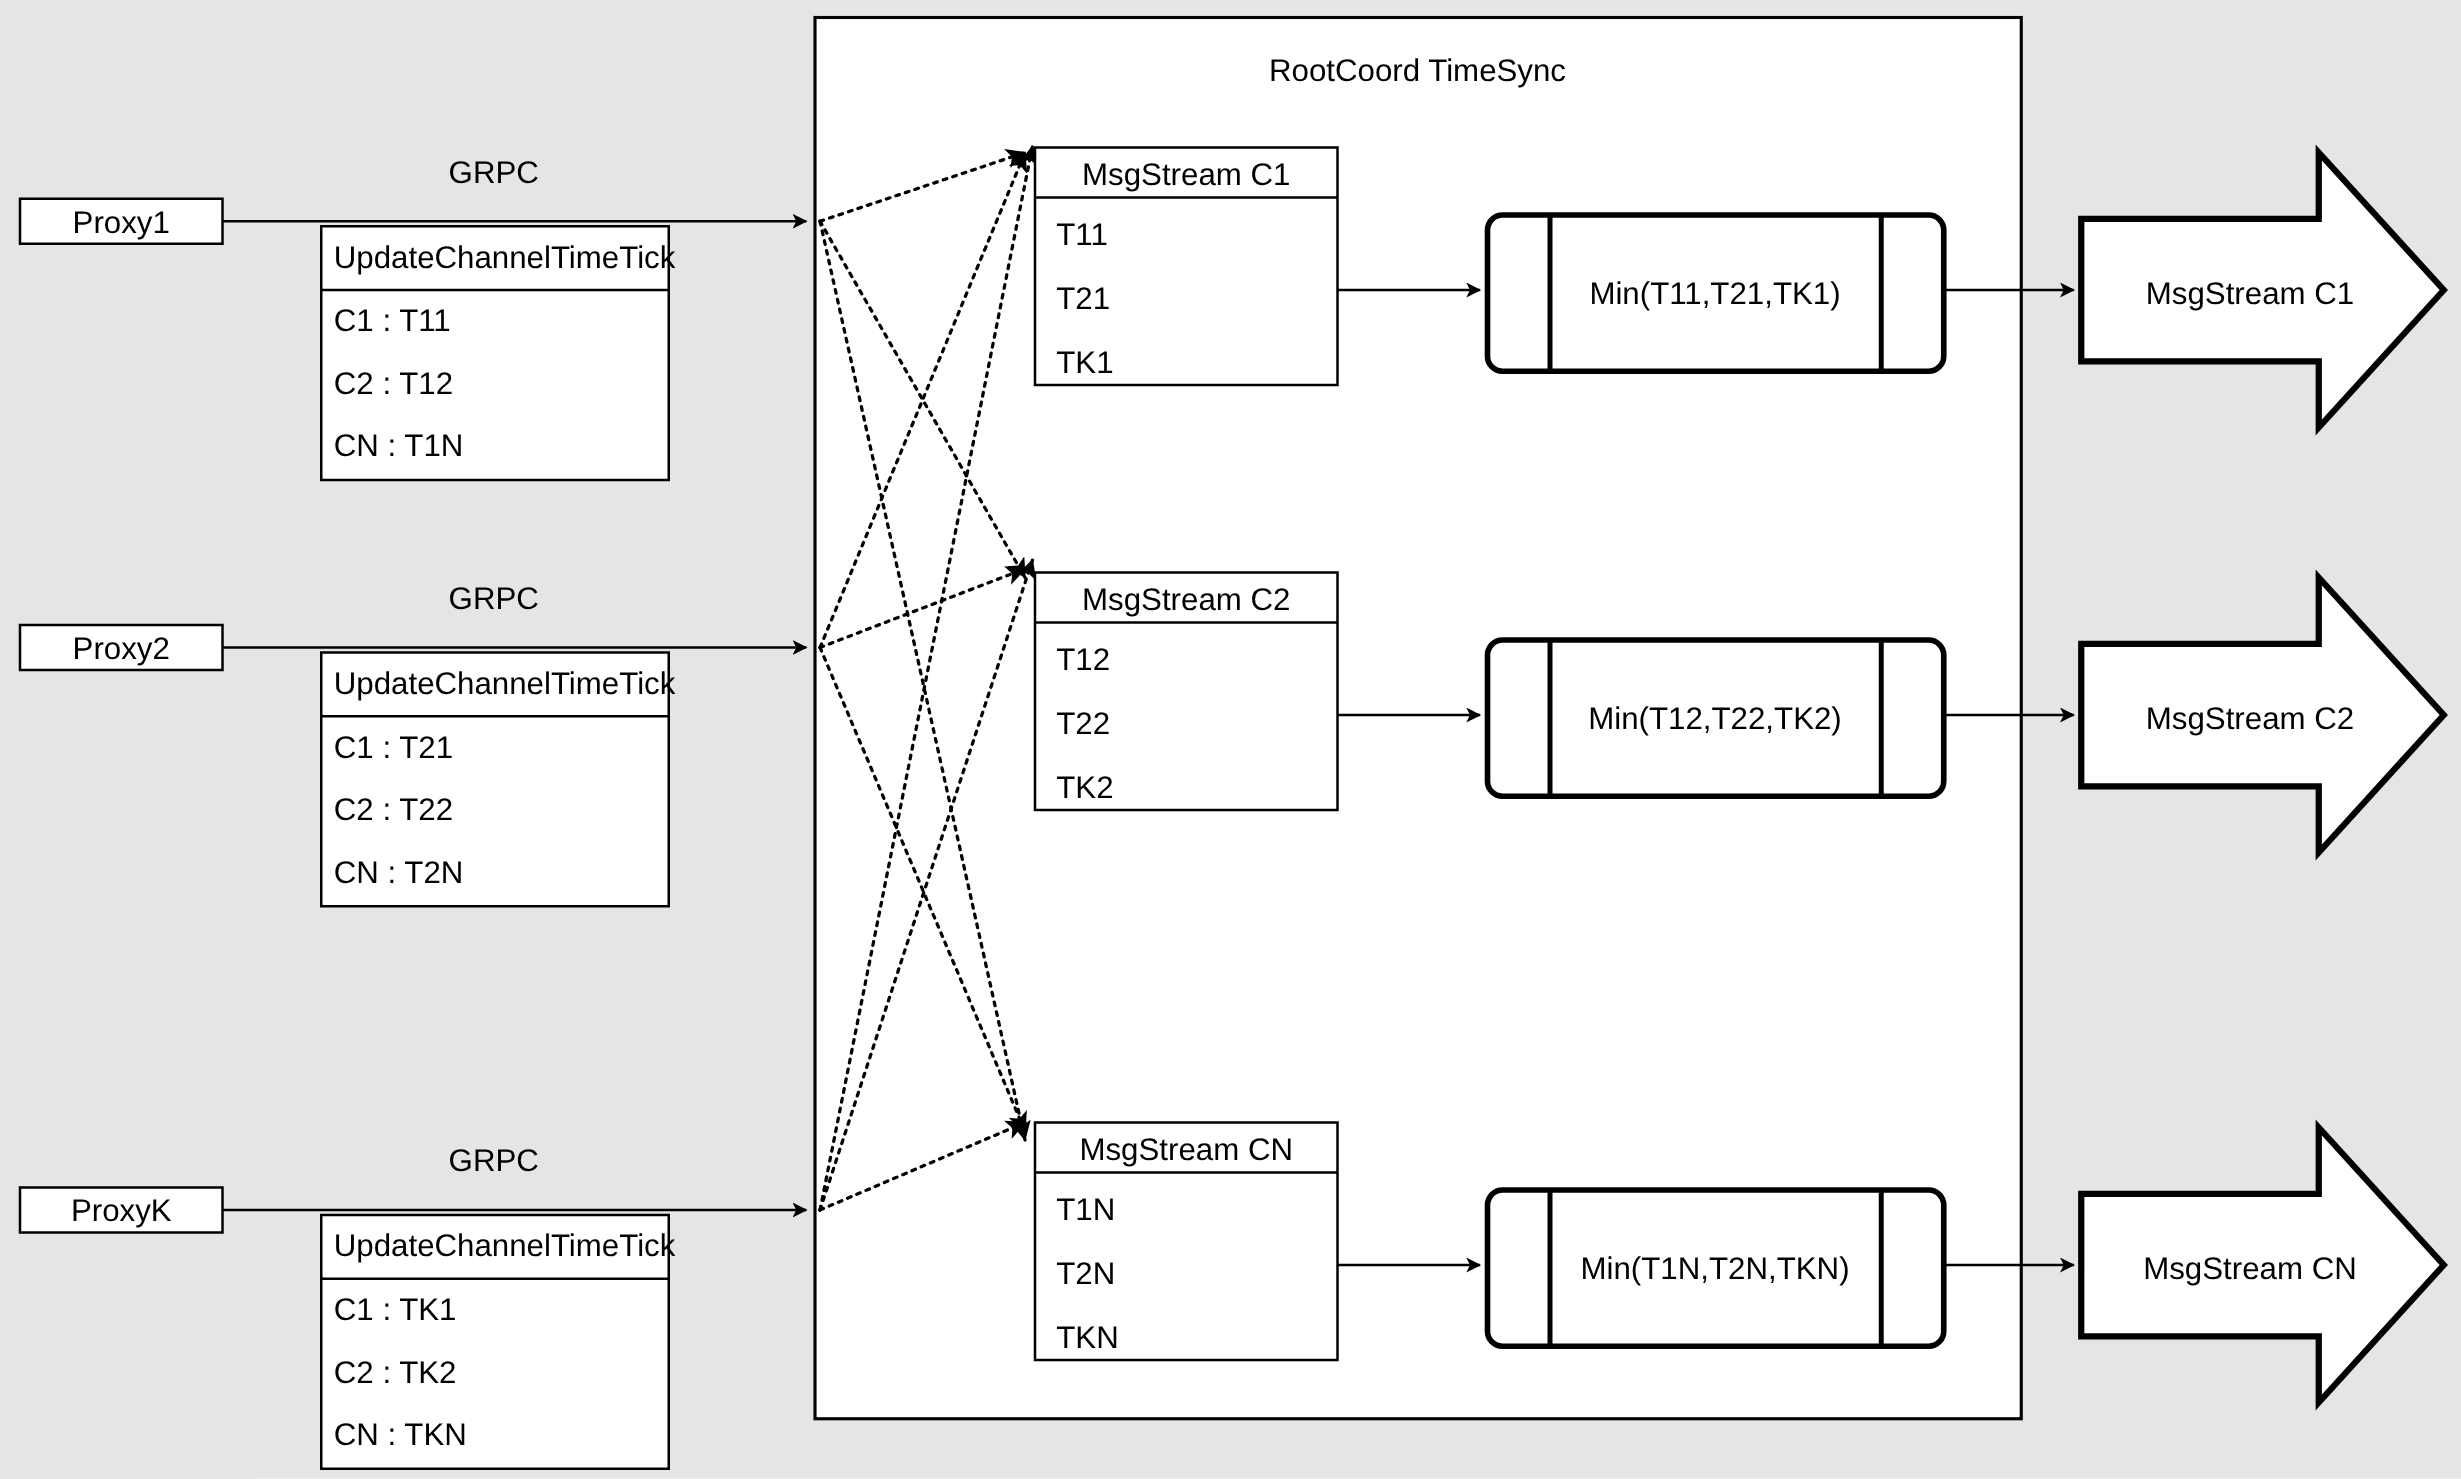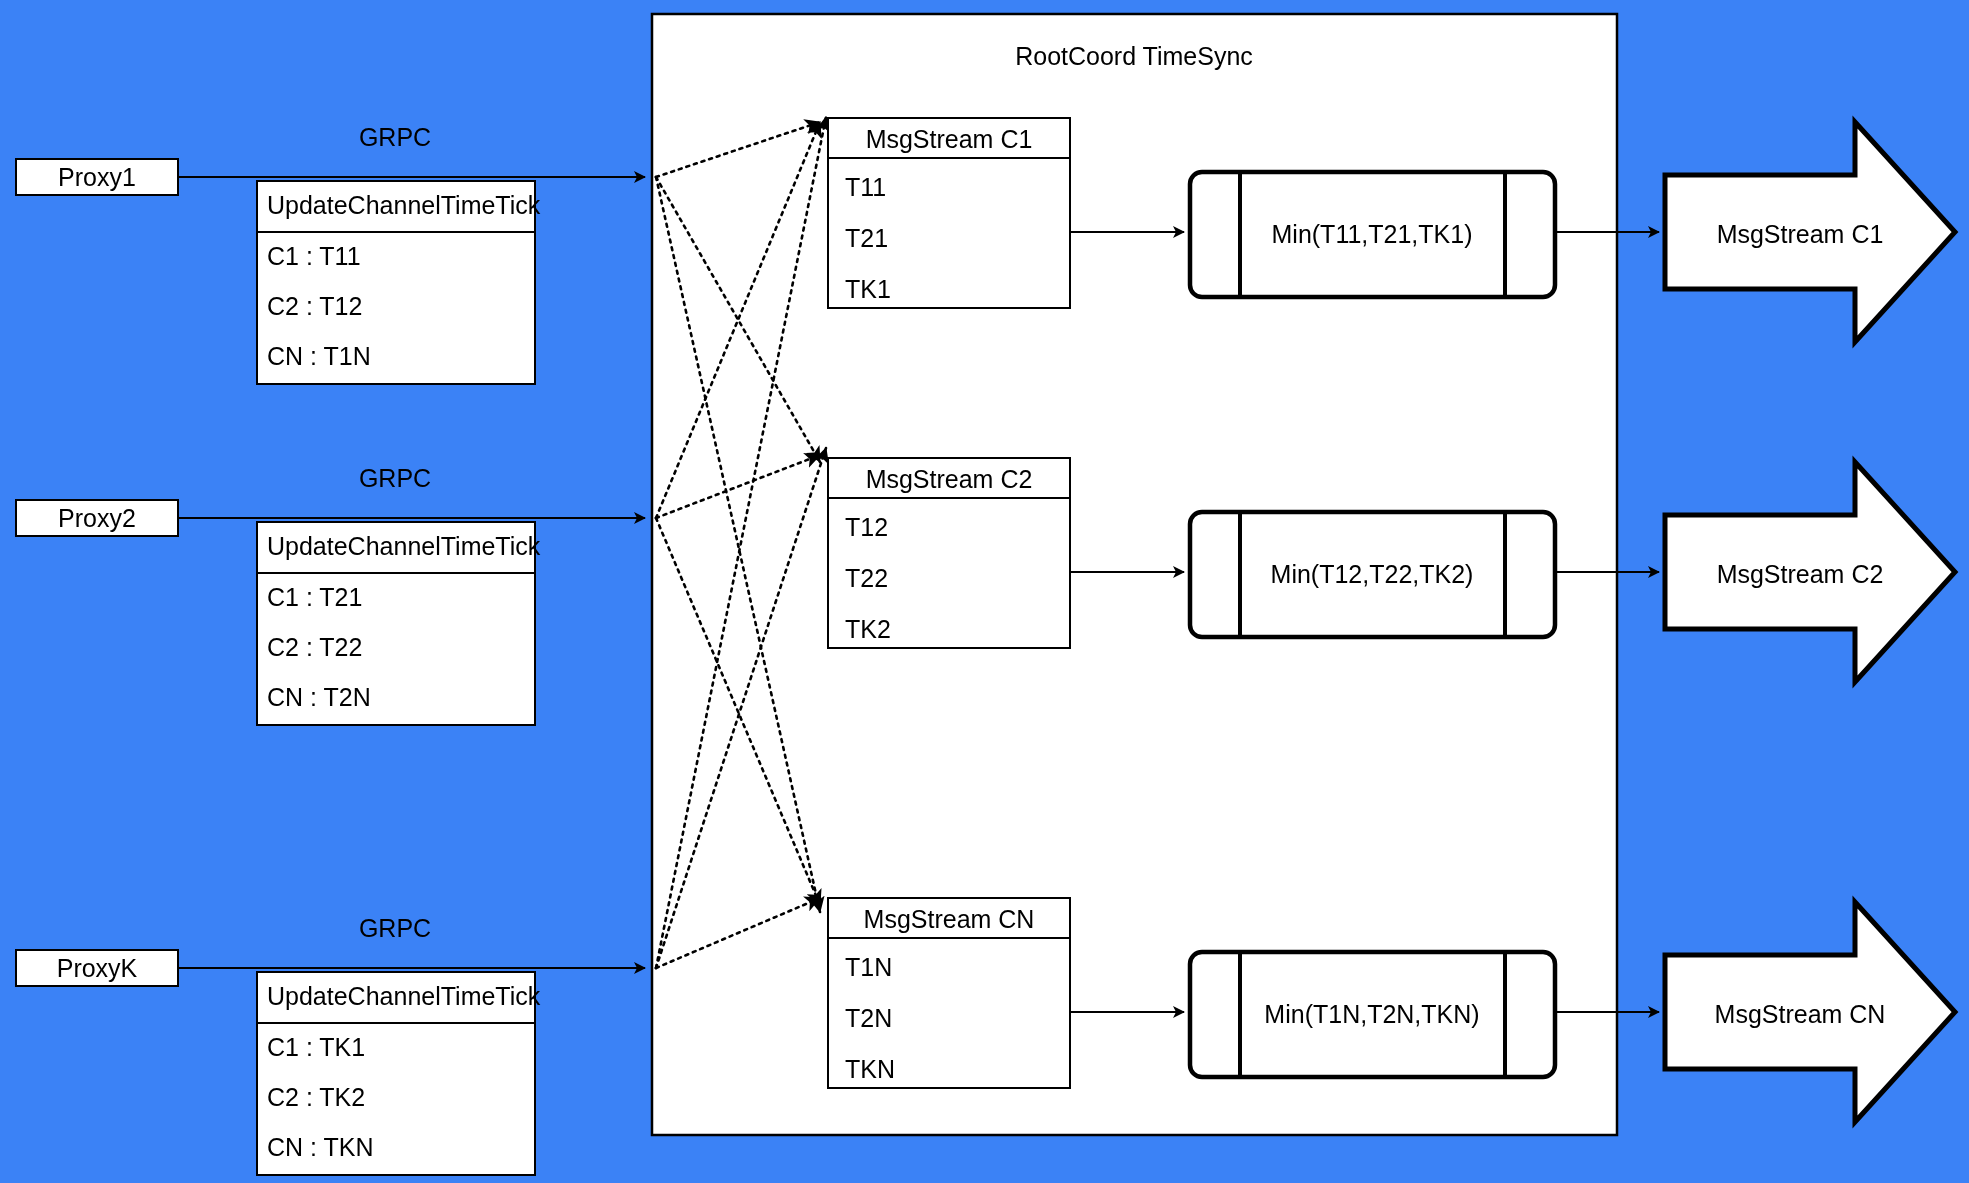--- a/index.html
+++ b/index.html
@@ -4,7 +4,7 @@
 <style>
   html,body{margin:0;padding:0;background:#ffffff;}
   body{width:1969px;height:1183px;overflow:hidden;font-family:"Liberation Sans",sans-serif;}
-  #stage{position:relative;width:1969px;height:1183px;background:#3b82f6;}
+  #stage{position:relative;width:1969px;height:1183px;background:#e5e5e5;}
   svg.layer{position:absolute;left:0;top:0;width:1969px;height:1183px;}
   text{font-family:"Liberation Sans",sans-serif;fill:#000;}
   .t-proxy{font-size:25px;}

